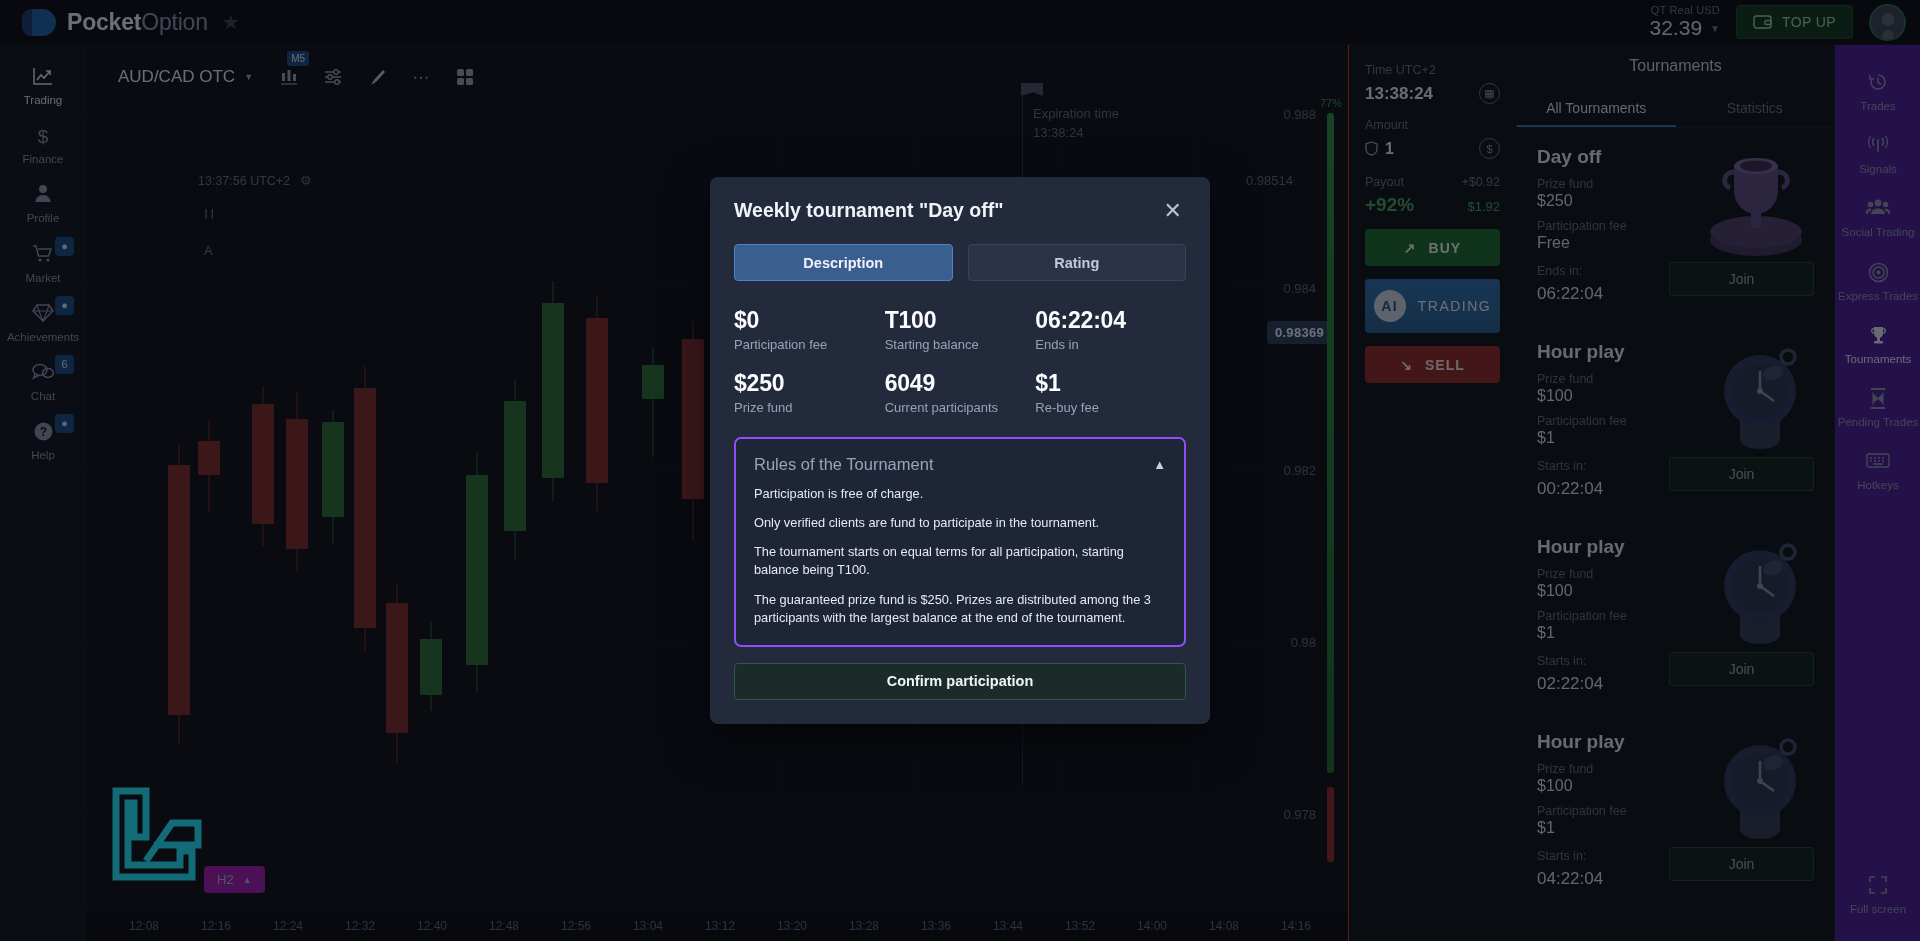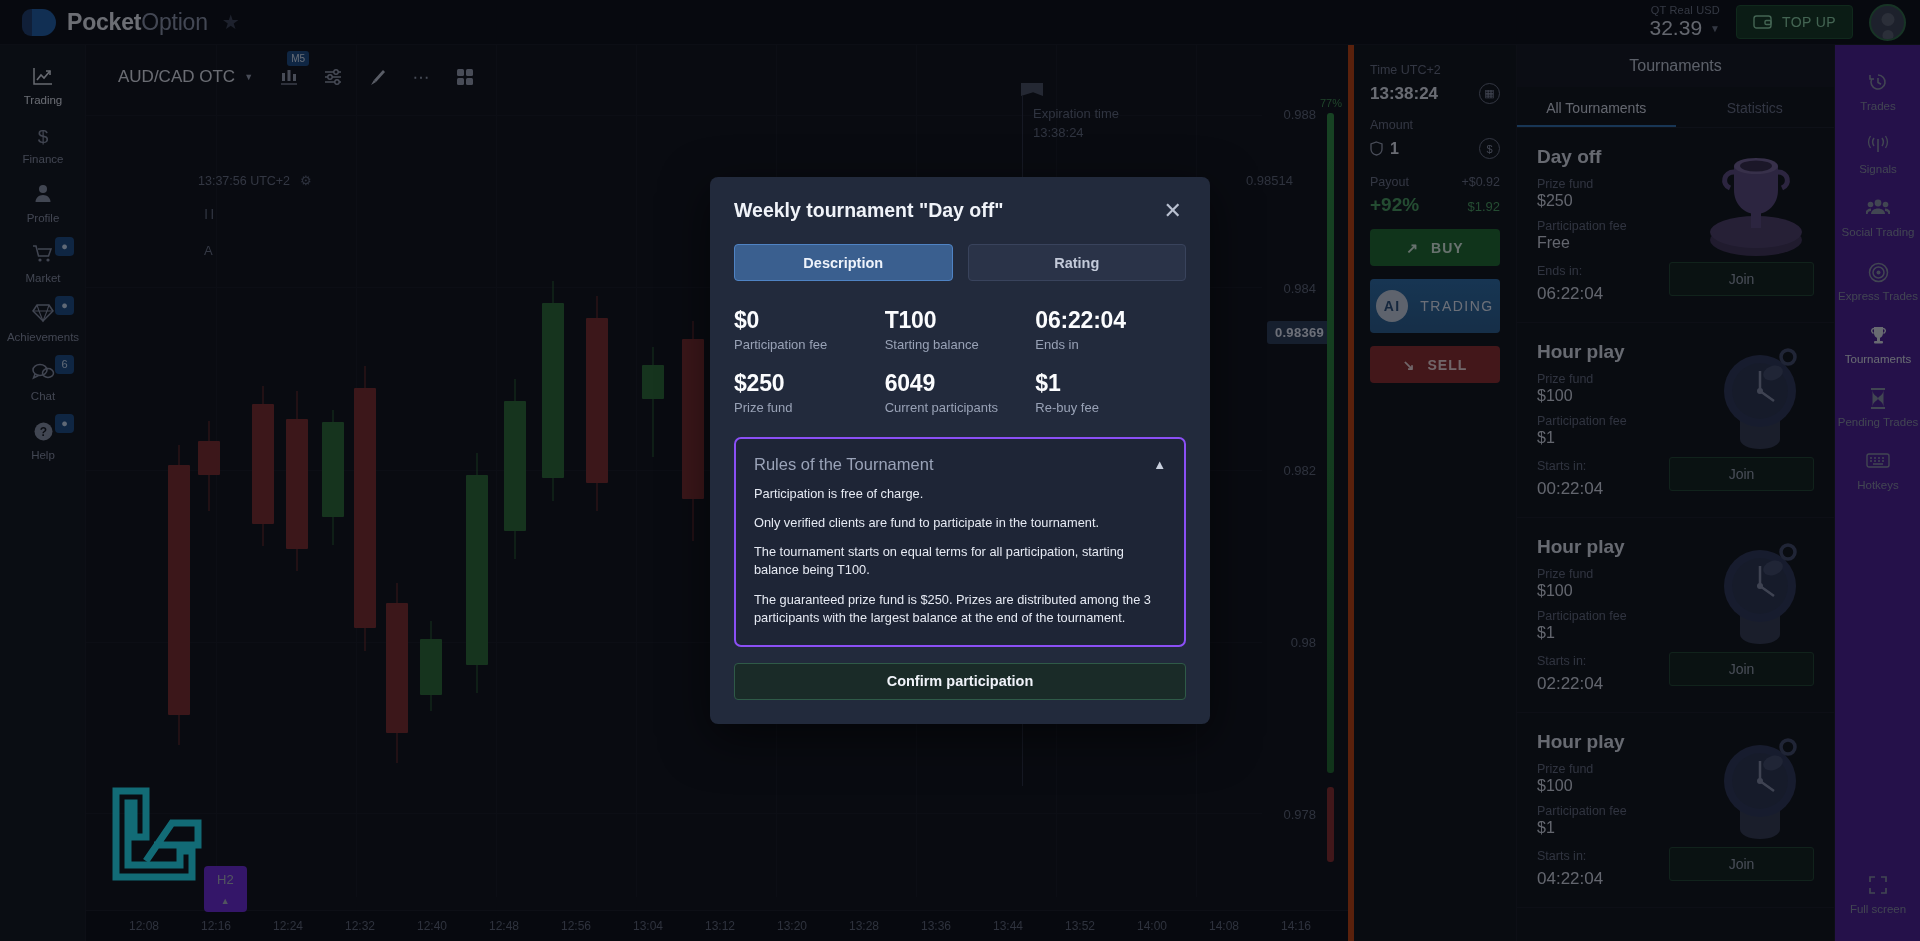--- a/index.html
+++ b/index.html
@@ -159,7 +159,7 @@
   
   .trade-panel {
     position: absolute; right: 404px; top: 45px; width: 168px; height: 896px;
-    background: #0f1218; border-left: 6px solid #c2410c; padding: 12px 16px; z-index: 22;
+    background: #0f1218; border-left: 1px solid #c2410c; padding: 12px 16px; z-index: 22;
   }
   .tp-label { font-size: 12.5px; color: #6b7285; margin-top: 6px; }
   .tp-row { display: flex; align-items: center; justify-content: space-between; margin-top: 6px; }

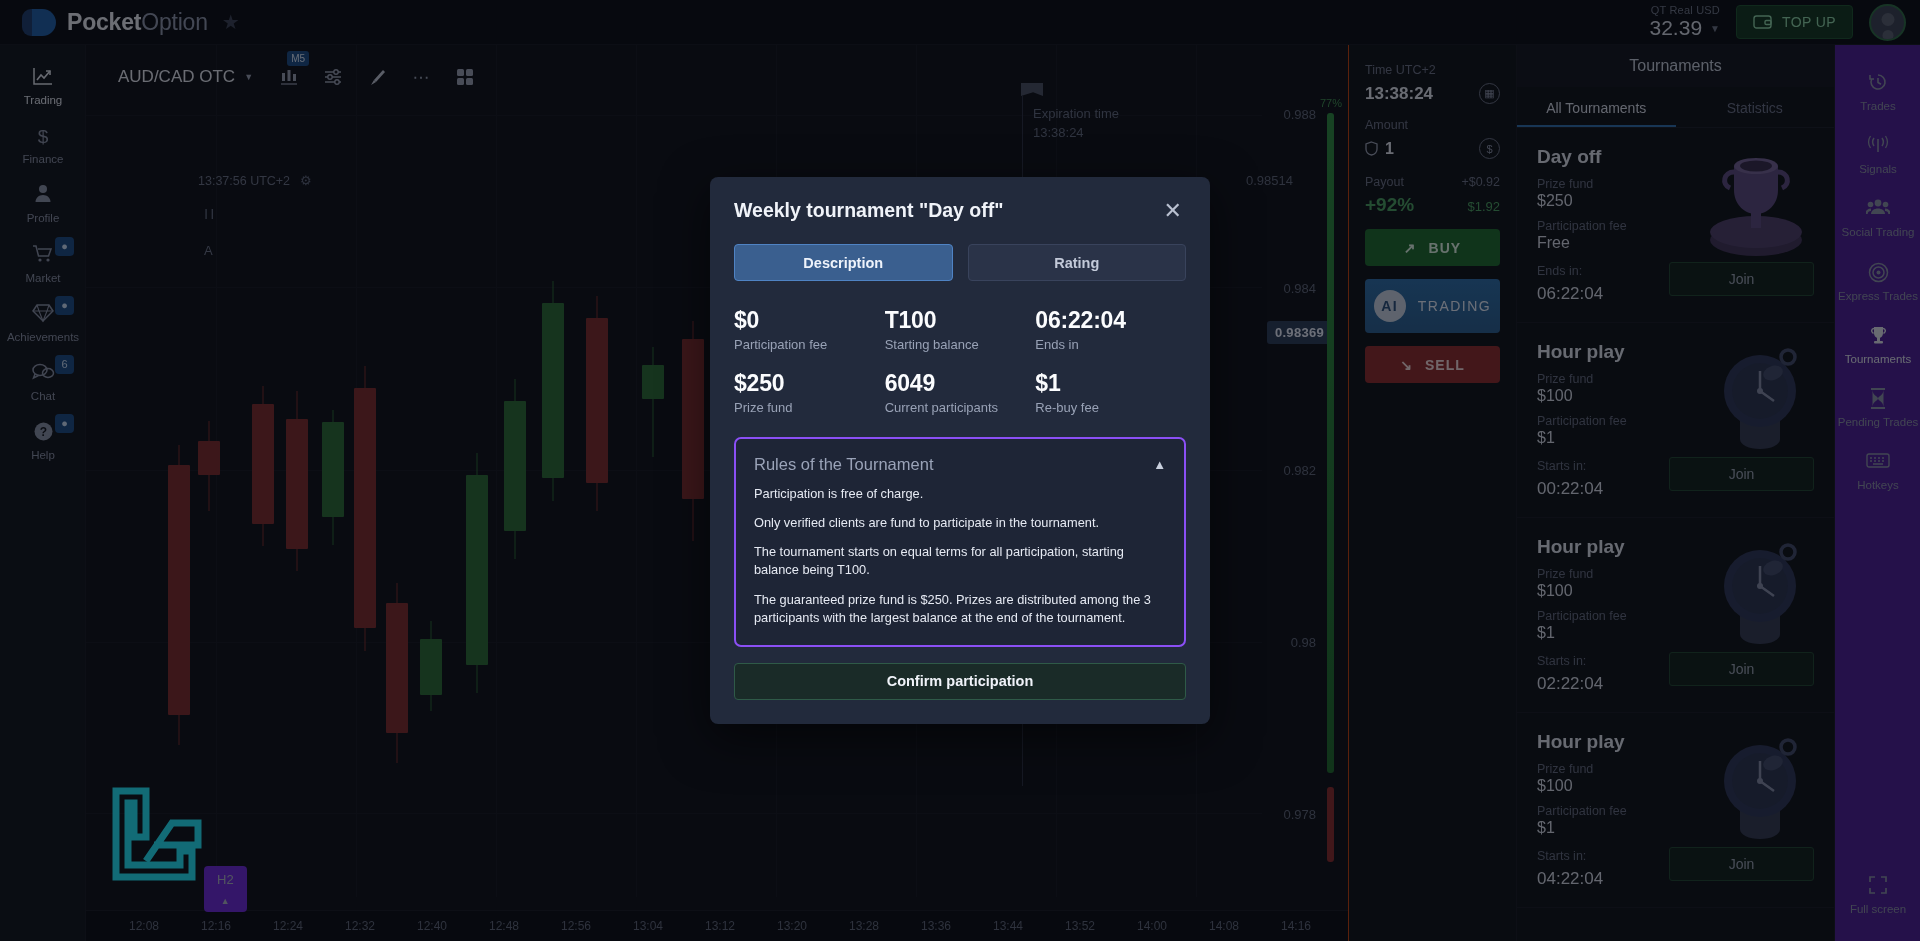--- a/index.html
+++ b/index.html
@@ -141,10 +141,10 @@
   .time-axis span { position: absolute; font-size: 12px; color: #5f6678; transform: translateX(-50%); }
 
   .tf-bottom {
-    position: absolute; left: 118px; bottom: 29px; z-index: 8;
+    position: absolute; left: 118px; bottom: 48px; z-index: 8;
     display: flex; align-items: center; gap: 9px;
-    background: #6d28d9; border-radius: 4px; padding: 6px 13px;
-    color: #aeb4c4; font-size: 13px; cursor: pointer; flex-direction: column;
+    background: #a21caf; border-radius: 4px; padding: 6px 13px;
+    color: #aeb4c4; font-size: 13px; cursor: pointer;
   }
 
   .cy-logo { position: absolute; left: 24px; bottom: 52px; width: 96px; height: 104px; z-index: 9; }

